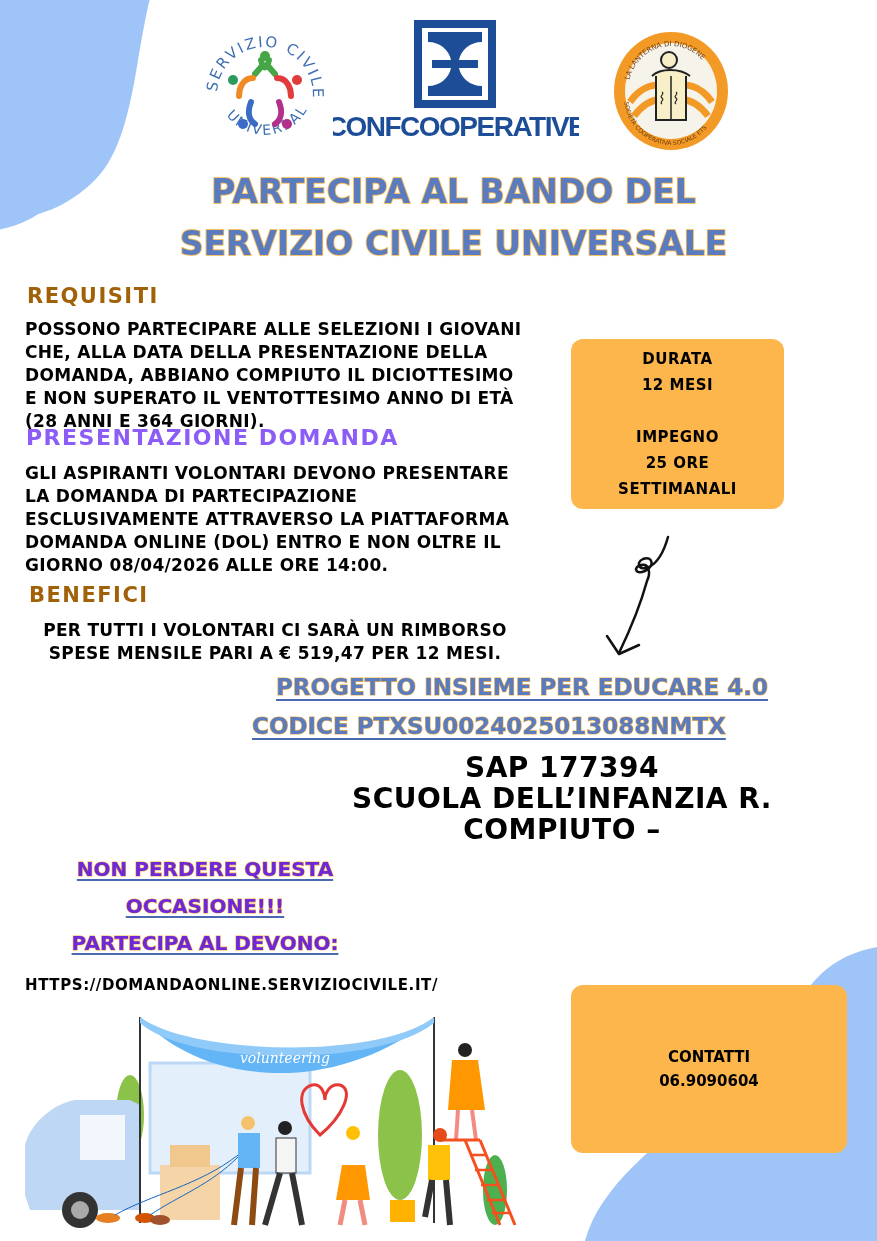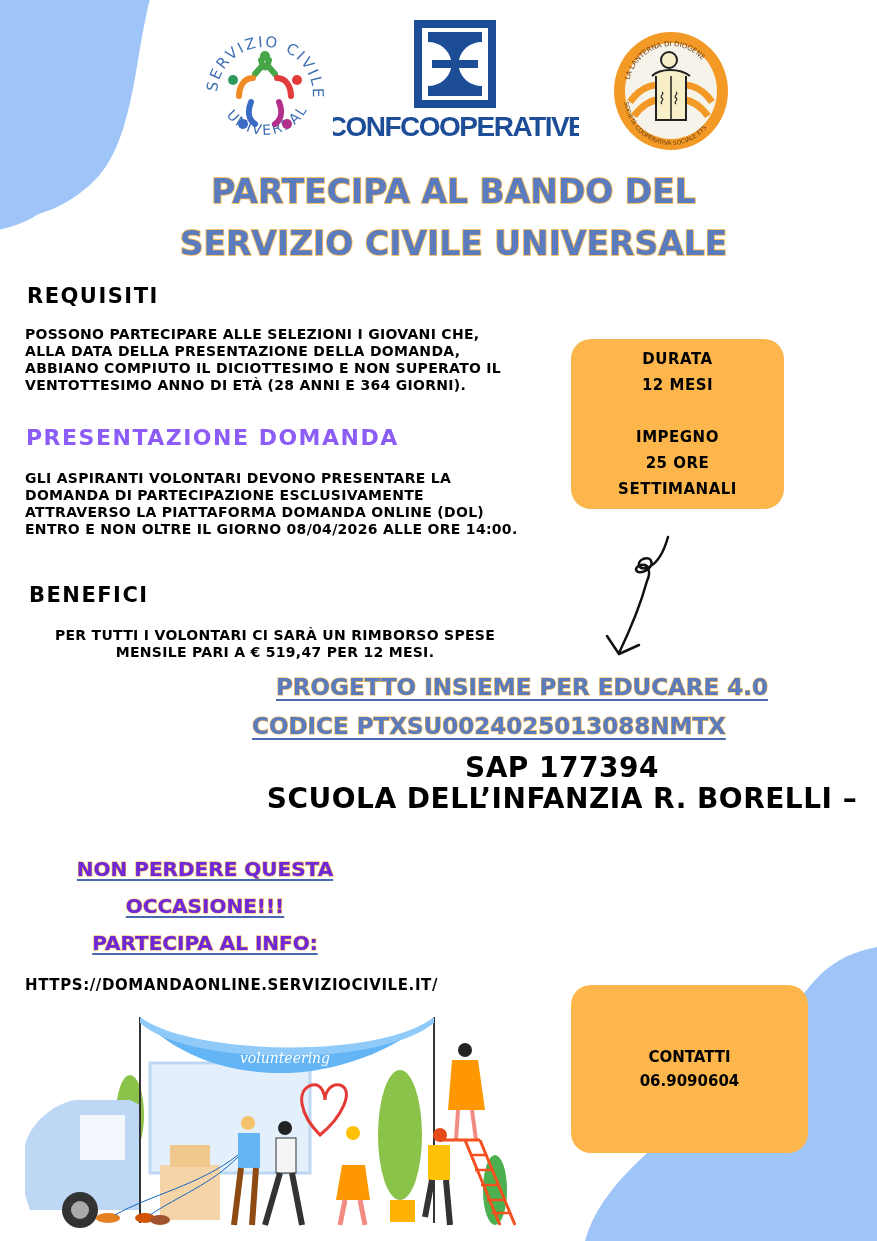--- a/index.html
+++ b/index.html
@@ -29,7 +29,7 @@
       position: absolute; font-weight: bold; font-family: "DejaVu Sans", sans-serif;
       letter-spacing: 1.5px;
     }
-    .h-req { left: 27px; top: 284px; font-size: 21px; color: #000000; text-align: center; }
+    .h-req { left: 27px; top: 284px; font-size: 21px; color: #a16207; text-align: center; }
     .h-pres { left: 26px; top: 425px; font-size: 22px; color: #8b5cf6; }
     .h-ben { left: 29px; top: 583px; font-size: 21px; color: #000000; }
 

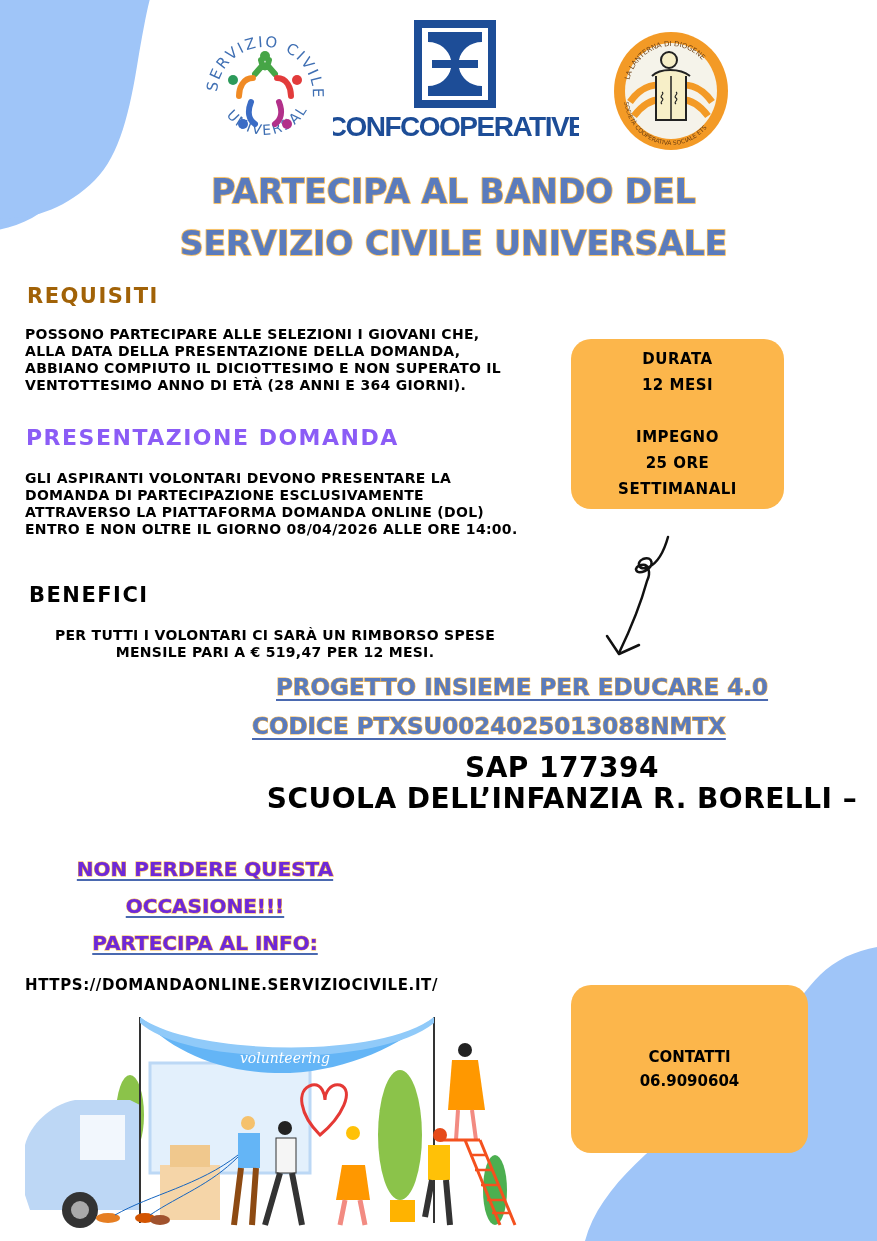--- a/index.html
+++ b/index.html
@@ -34,10 +34,9 @@
     .h-ben { left: 29px; top: 583px; font-size: 21px; color: #000000; }
 
     .body-text {
-      position: absolute; font-weight: bold; font-size: 14px; line-height: 17px;
+      position: absolute; font-weight: bold; font-size: 17px; line-height: 23px;
       letter-spacing: 0.3px; text-transform: uppercase;
       font-family: "DejaVu Sans", sans-serif;
-      margin-top: 8px;
     }
     .t-req { left: 25px; top: 318px; width: 500px; }
     .t-pres { left: 25px; top: 462px; width: 500px; }

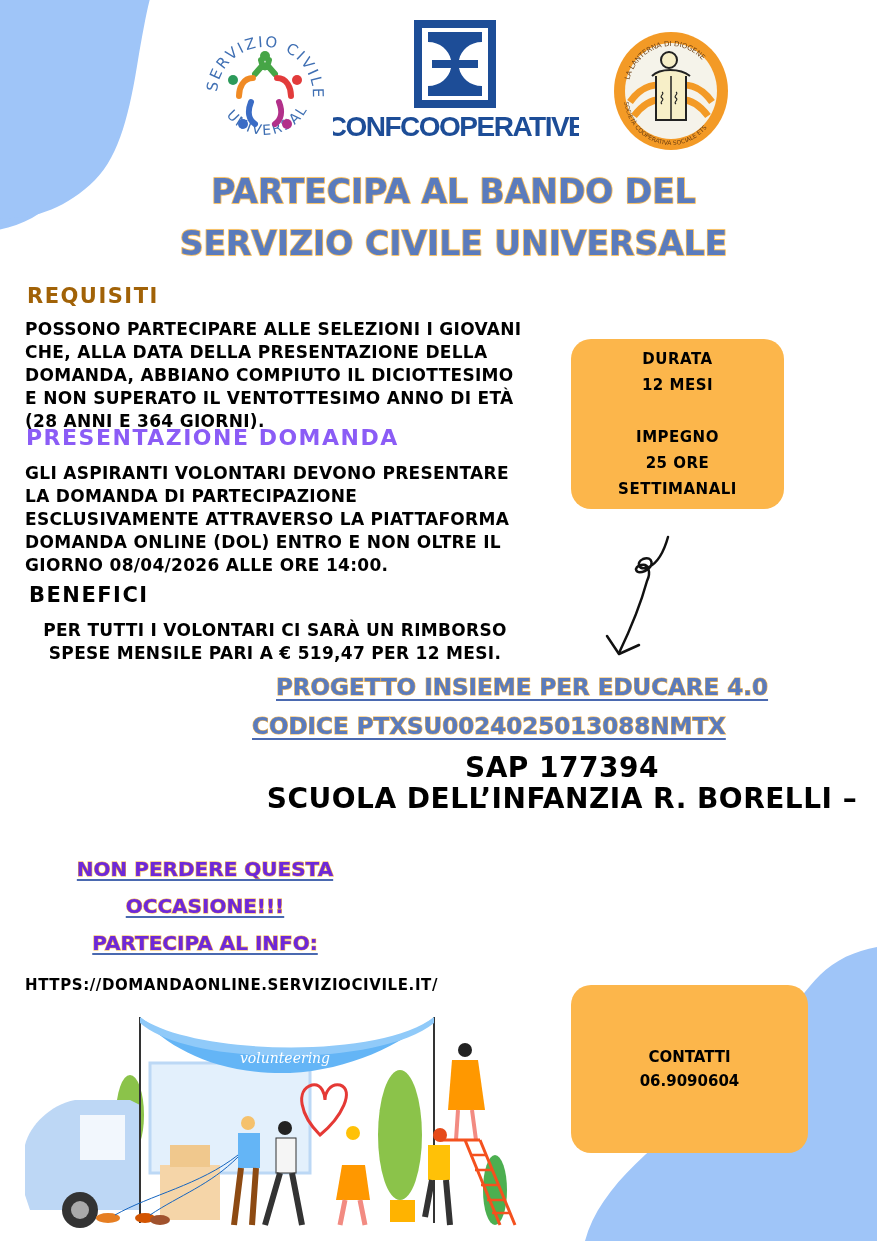--- a/index.html
+++ b/index.html
@@ -43,7 +43,7 @@
     .t-ben { left: 25px; top: 619px; width: 500px; text-align: center; }
 
     .orange-box {
-      position: absolute; background: #fcb64b; border-radius: 20px;
+      position: absolute; background: #fcb64b; border-radius: 12px;
       text-align: center; font-weight: bold; text-transform: uppercase;
       display: flex; flex-direction: column; justify-content: center; align-items: center;
     }

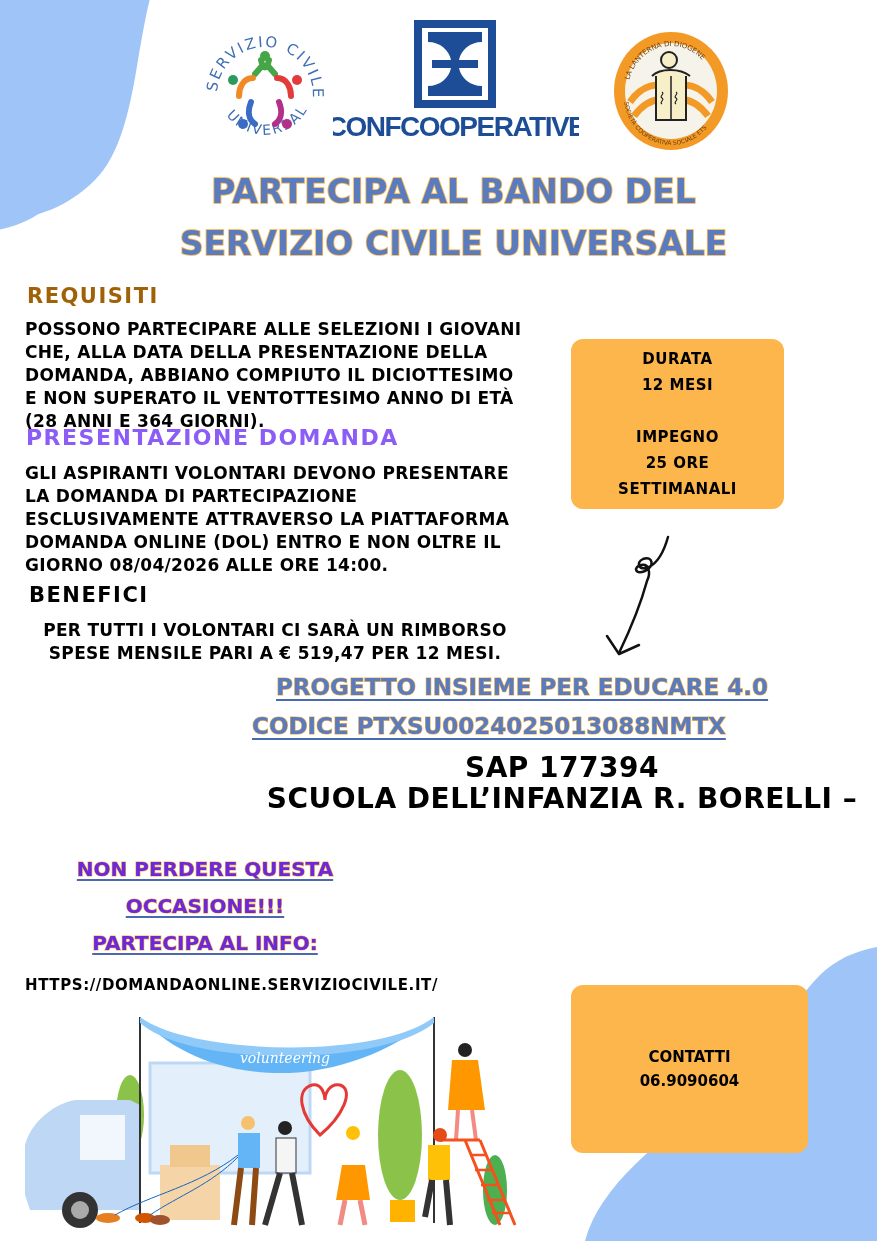--- a/index.html
+++ b/index.html
@@ -31,7 +31,7 @@
     }
     .h-req { left: 27px; top: 284px; font-size: 21px; color: #a16207; text-align: center; }
     .h-pres { left: 26px; top: 425px; font-size: 22px; color: #8b5cf6; }
-    .h-ben { left: 29px; top: 583px; font-size: 21px; color: #000000; }
+    .h-ben { left: 29px; top: 583px; font-size: 21px; color: #a16207; }
 
     .body-text {
       position: absolute; font-weight: bold; font-size: 17px; line-height: 23px;

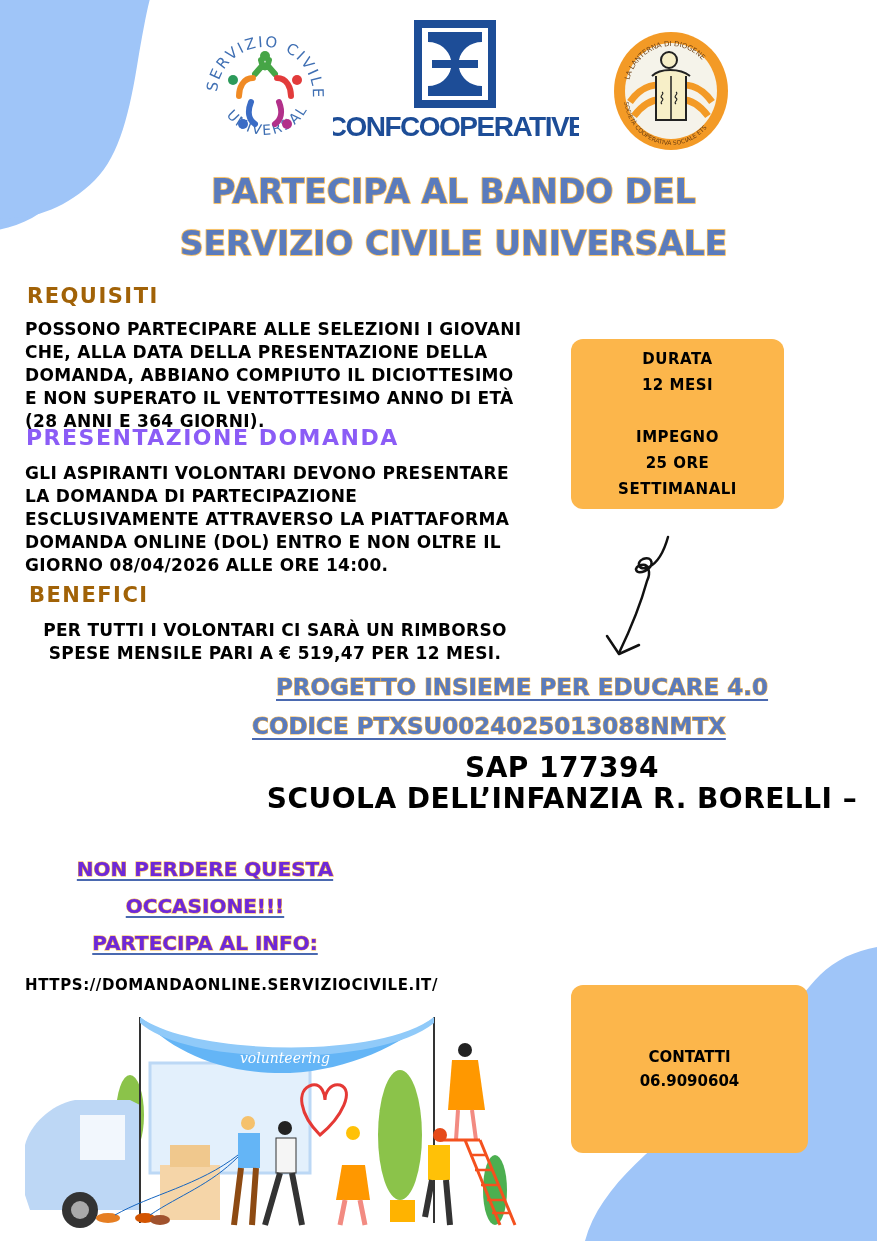--- a/index.html
+++ b/index.html
@@ -175,7 +175,7 @@
 
 <div class="site-info">
   <div>SAP 177394</div>
-  <div>SCUOLA DELL’INFANZIA R. BORELLI –</div>
+  <div>SCUOLA DELL’INFANZIA R. COMPIUTO –</div>
 </div>
 
 <div class="cta-line c1">NON PERDERE QUESTA</div>

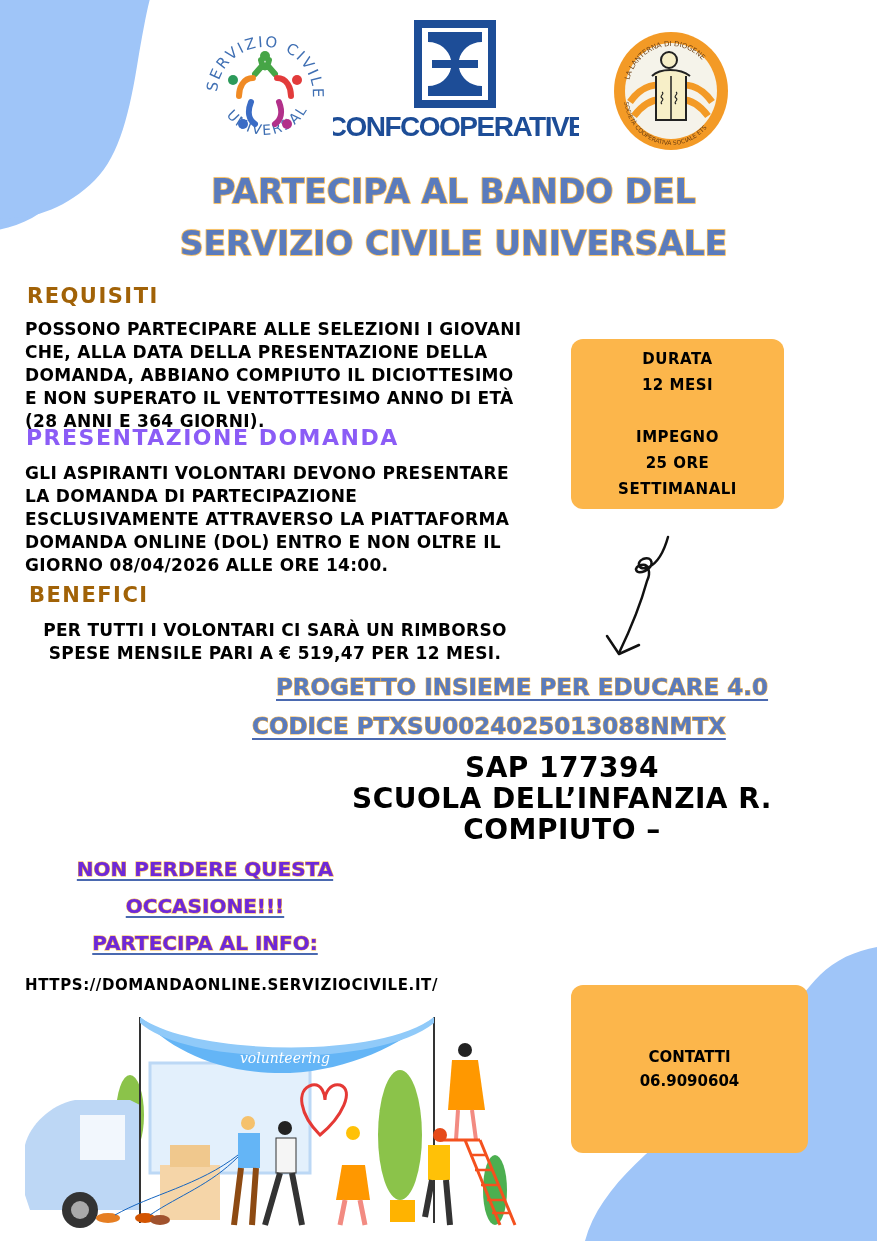--- a/index.html
+++ b/index.html
@@ -180,7 +180,7 @@
 
 <div class="cta-line c1">NON PERDERE QUESTA</div>
 <div class="cta-line c2">OCCASIONE!!!</div>
-<div class="cta-line c3">PARTECIPA AL INFO:</div>
+<div class="cta-line c3">PARTECIPA AL DEVONO:</div>
 
 <a class="url-text">HTTPS://DOMANDAONLINE.SERVIZIOCIVILE.IT/</a>
 

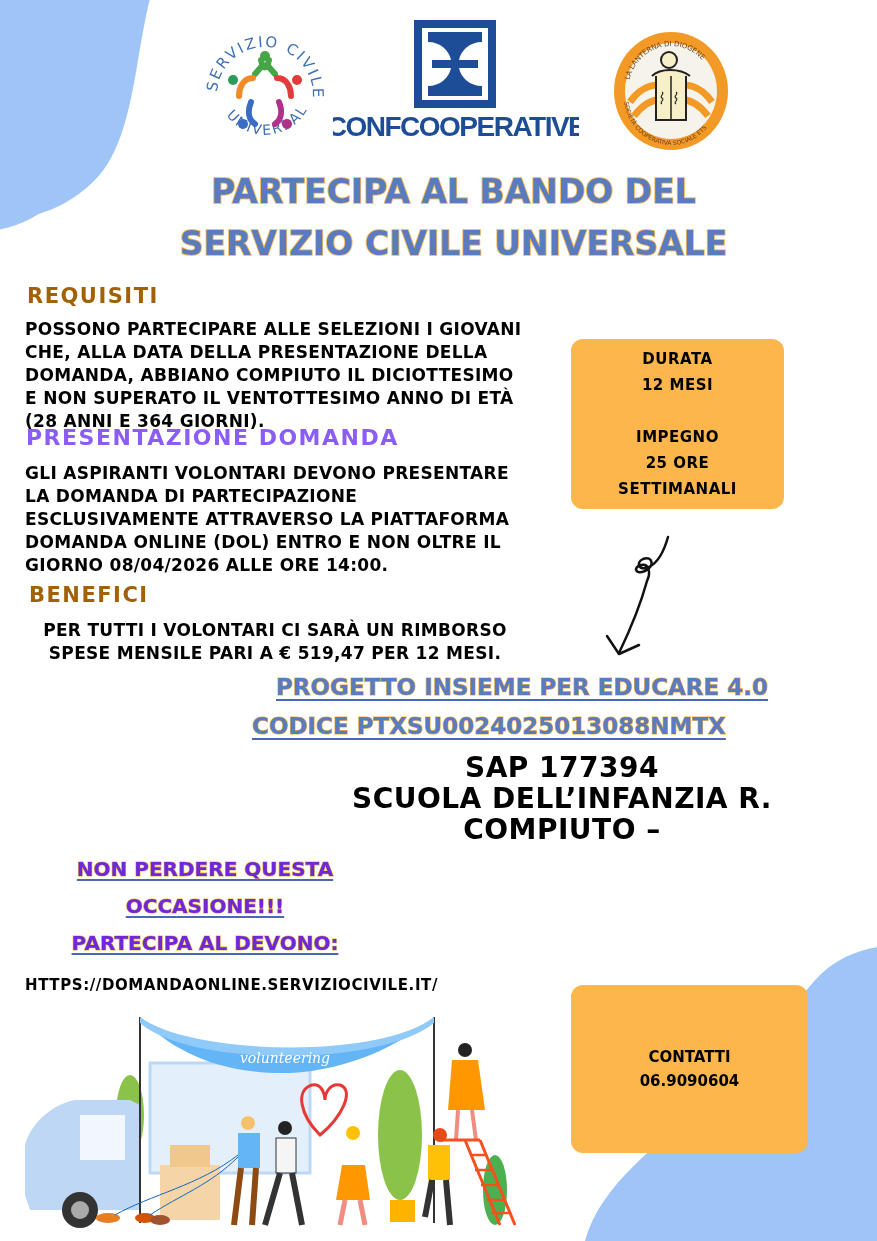--- a/index.html
+++ b/index.html
@@ -49,7 +49,7 @@
     }
     .box-durata { left: 571px; top: 339px; width: 213px; height: 170px; font-size: 15px; line-height: 26px; letter-spacing: 0.5px; }
     .box-durata .gap { height: 26px; }
-    .box-contatti { left: 571px; top: 985px; width: 237px; height: 168px; font-size: 15px; line-height: 24px; }
+    .box-contatti { left: 571px; top: 985px; width: 276px; height: 168px; font-size: 15px; line-height: 24px; }
     .box-contatti .email { font-size: 12px; line-height: 22px; }
 
     .arrow { position: absolute; left: 605px; top: 533px; width: 70px; height: 125px; }

